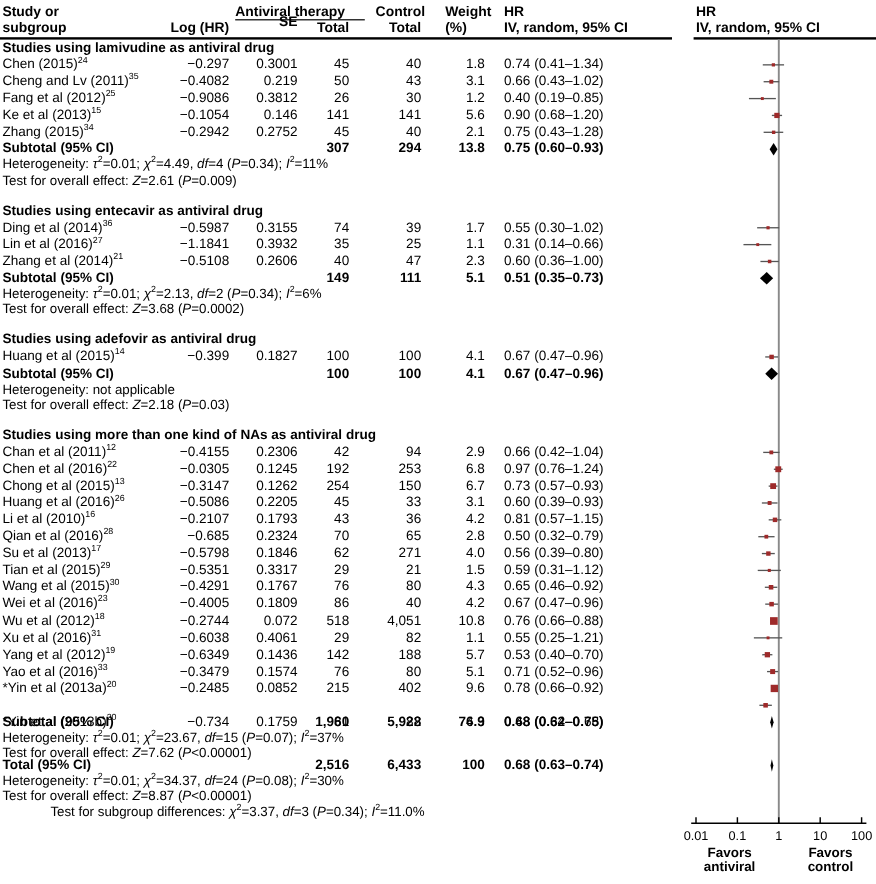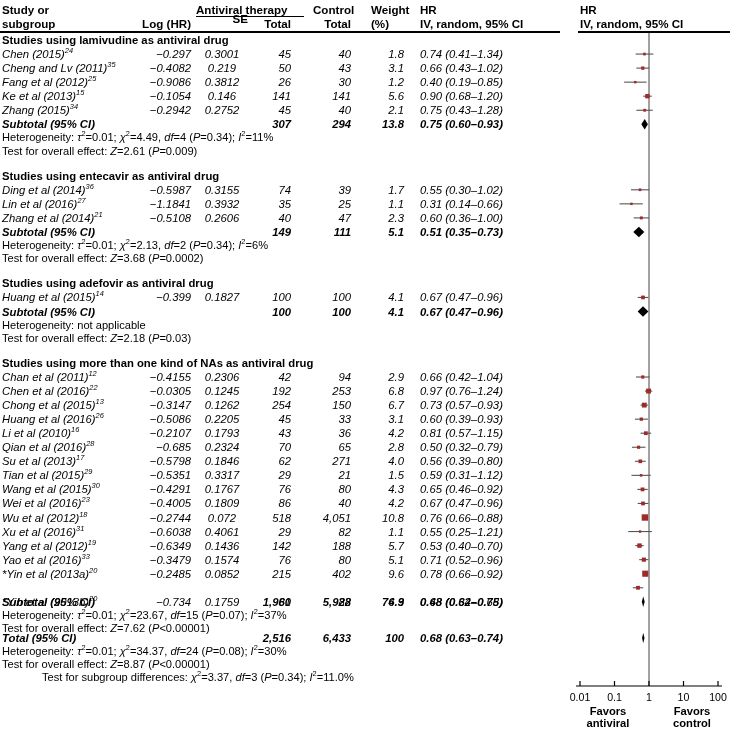--- a/index.html
+++ b/index.html
@@ -10,7 +10,7 @@
     -webkit-font-smoothing:antialiased;
   }
   #plot{position:absolute;left:0;top:0;width:730px;height:737px;}
-  .row{position:absolute;left:0;width:730px;height:14px;font-size:11.3px;line-height:14px;font-style:italic;}
+  .row{position:absolute;left:0;width:730px;height:14px;font-size:11.3px;line-height:14px;}
   .c-study{position:absolute;left:2px;width:150px;text-align:left;white-space:nowrap;}
   .c-log{position:absolute;left:133px;width:58px;text-align:right;}
   .c-se{position:absolute;left:196px;width:52px;text-align:center;}

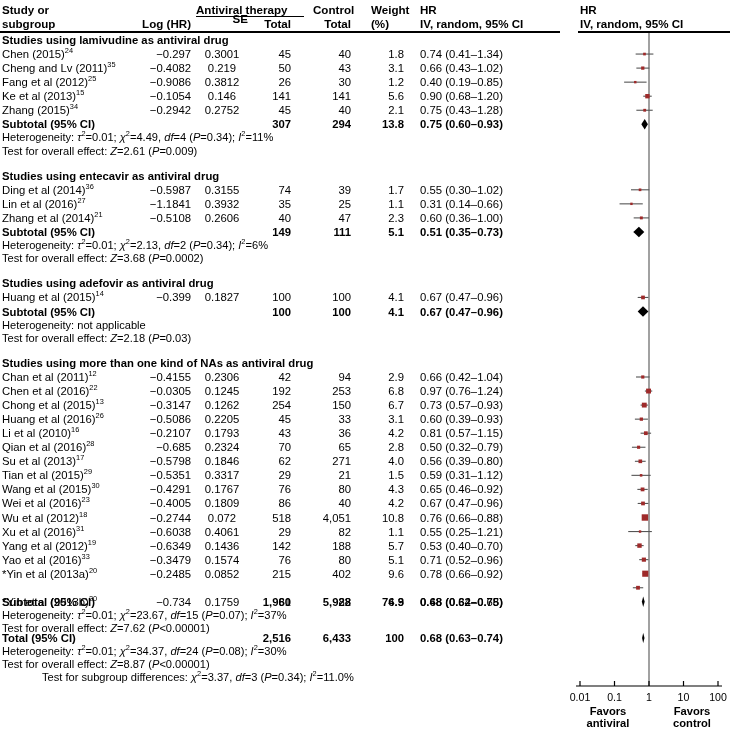--- a/index.html
+++ b/index.html
@@ -13,7 +13,7 @@
   .row{position:absolute;left:0;width:730px;height:14px;font-size:11.3px;line-height:14px;}
   .c-study{position:absolute;left:2px;width:150px;text-align:left;white-space:nowrap;}
   .c-log{position:absolute;left:133px;width:58px;text-align:right;}
-  .c-se{position:absolute;left:196px;width:52px;text-align:center;}
+  .c-se{position:absolute;left:196px;width:52px;text-align:right;}
   .c-tot1{position:absolute;left:255px;width:36px;text-align:right;}
   .c-tot2{position:absolute;left:313px;width:38px;text-align:right;}
   .c-wt{position:absolute;left:371px;width:33px;text-align:right;}

